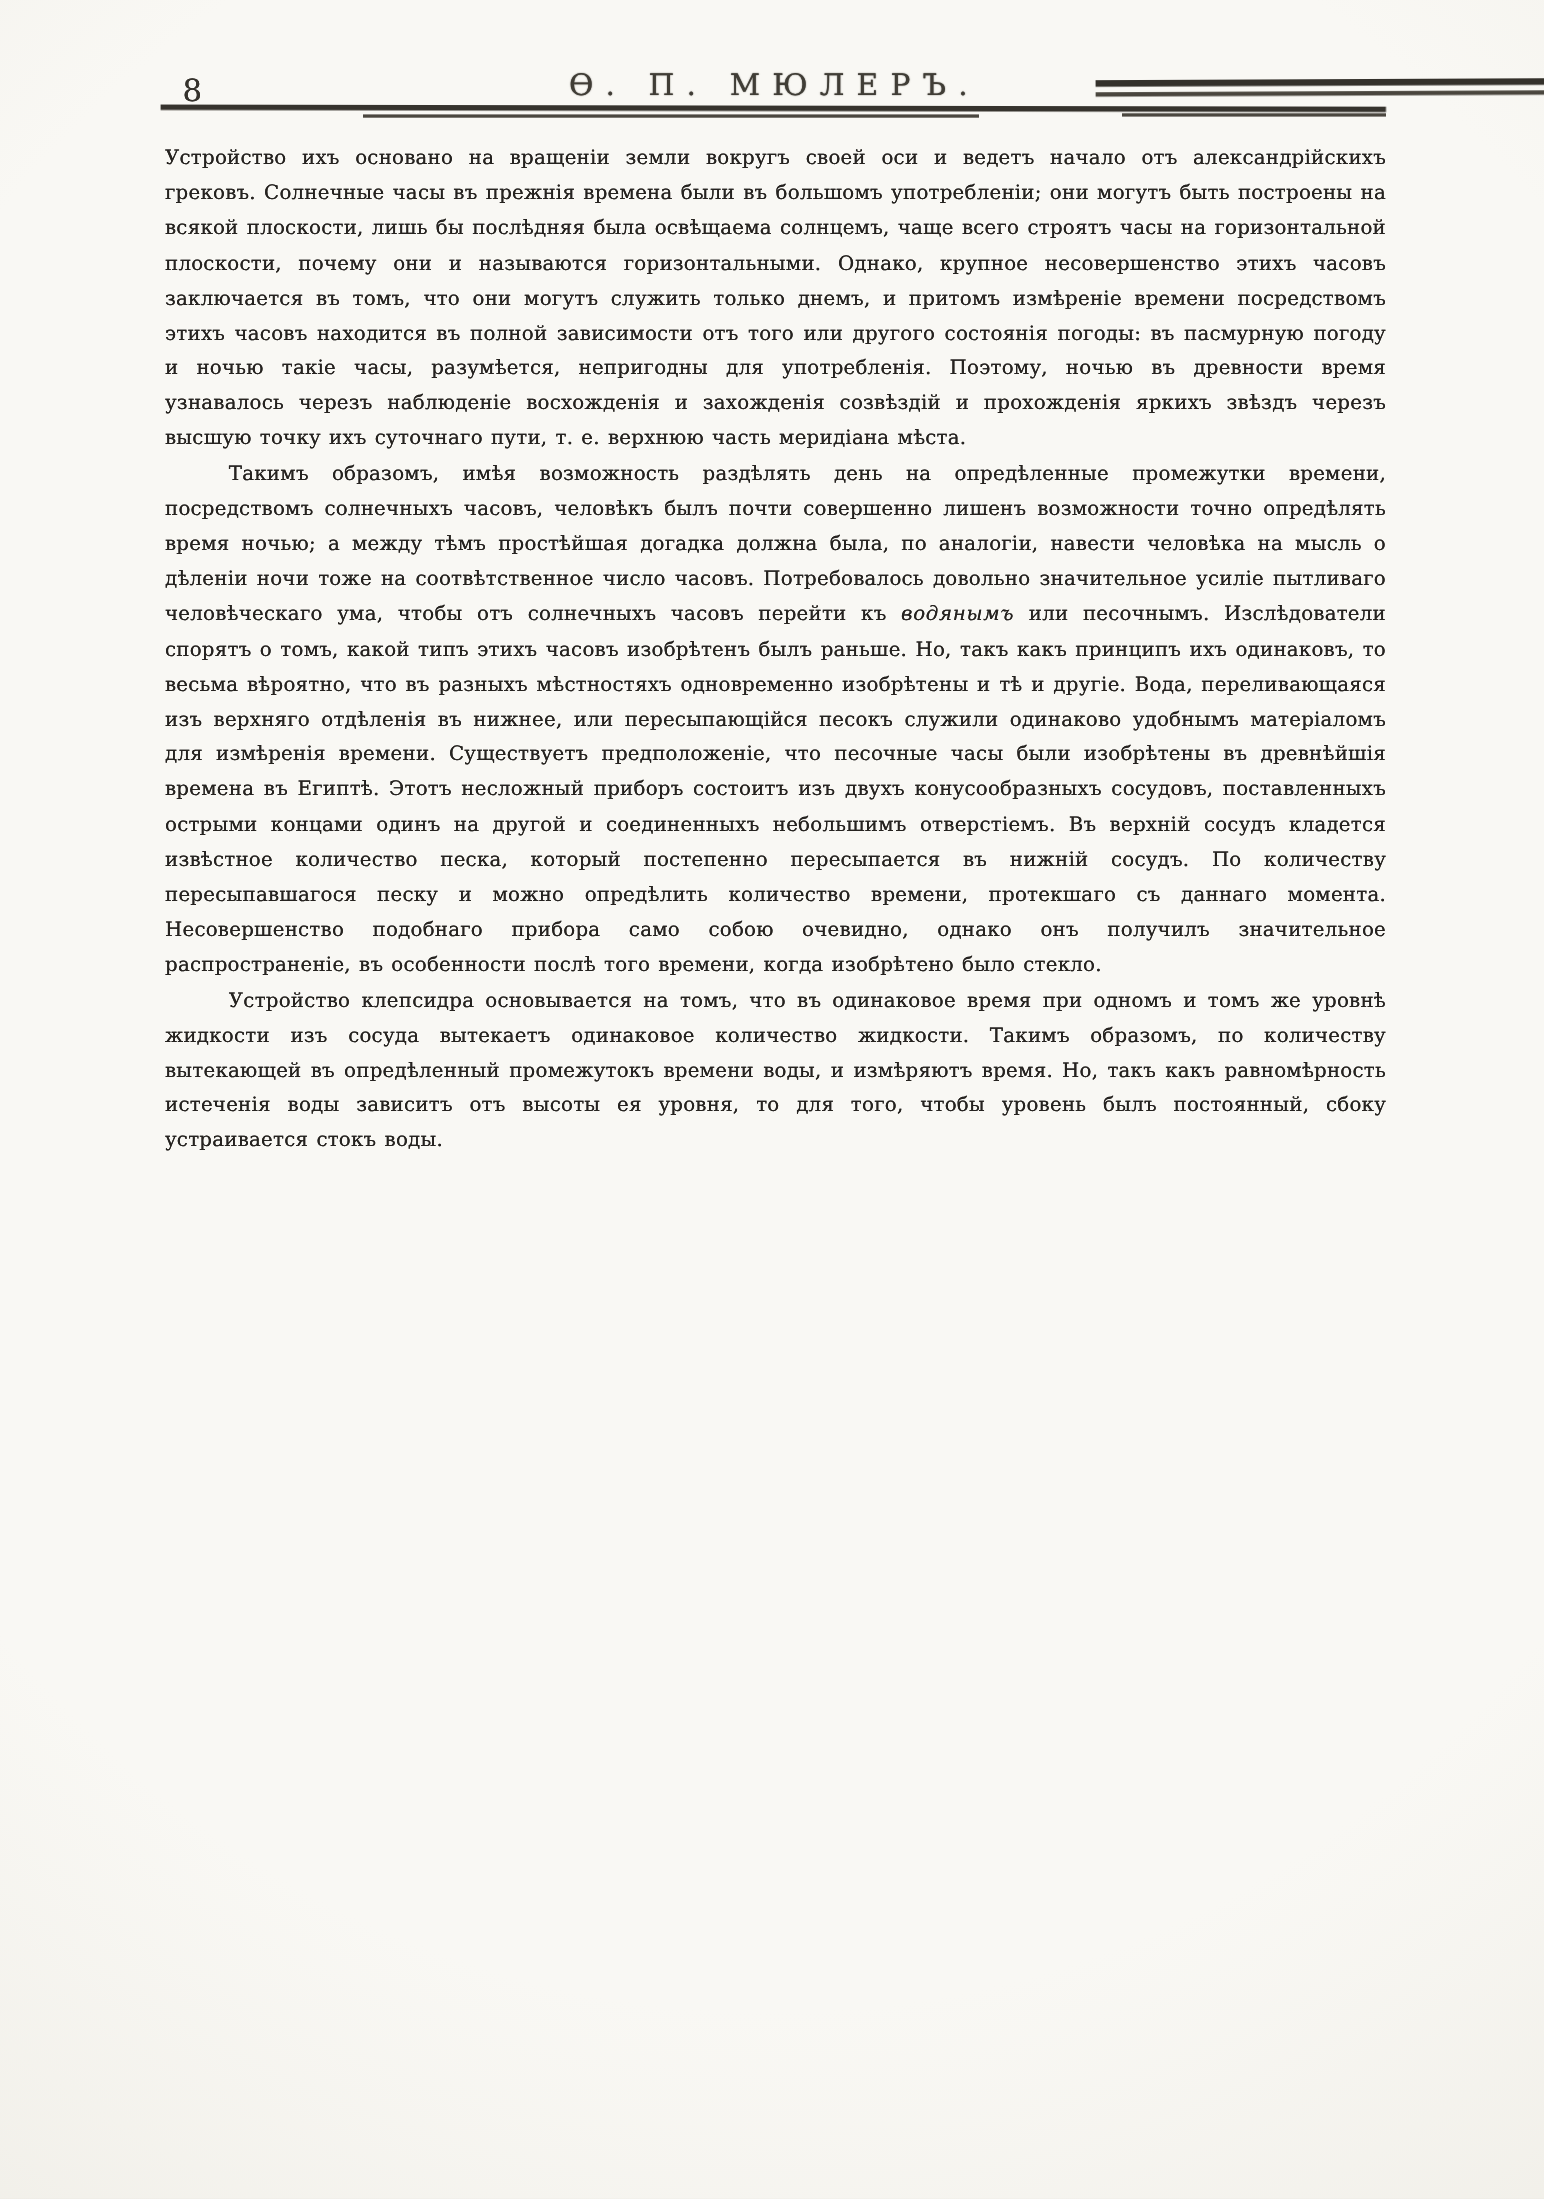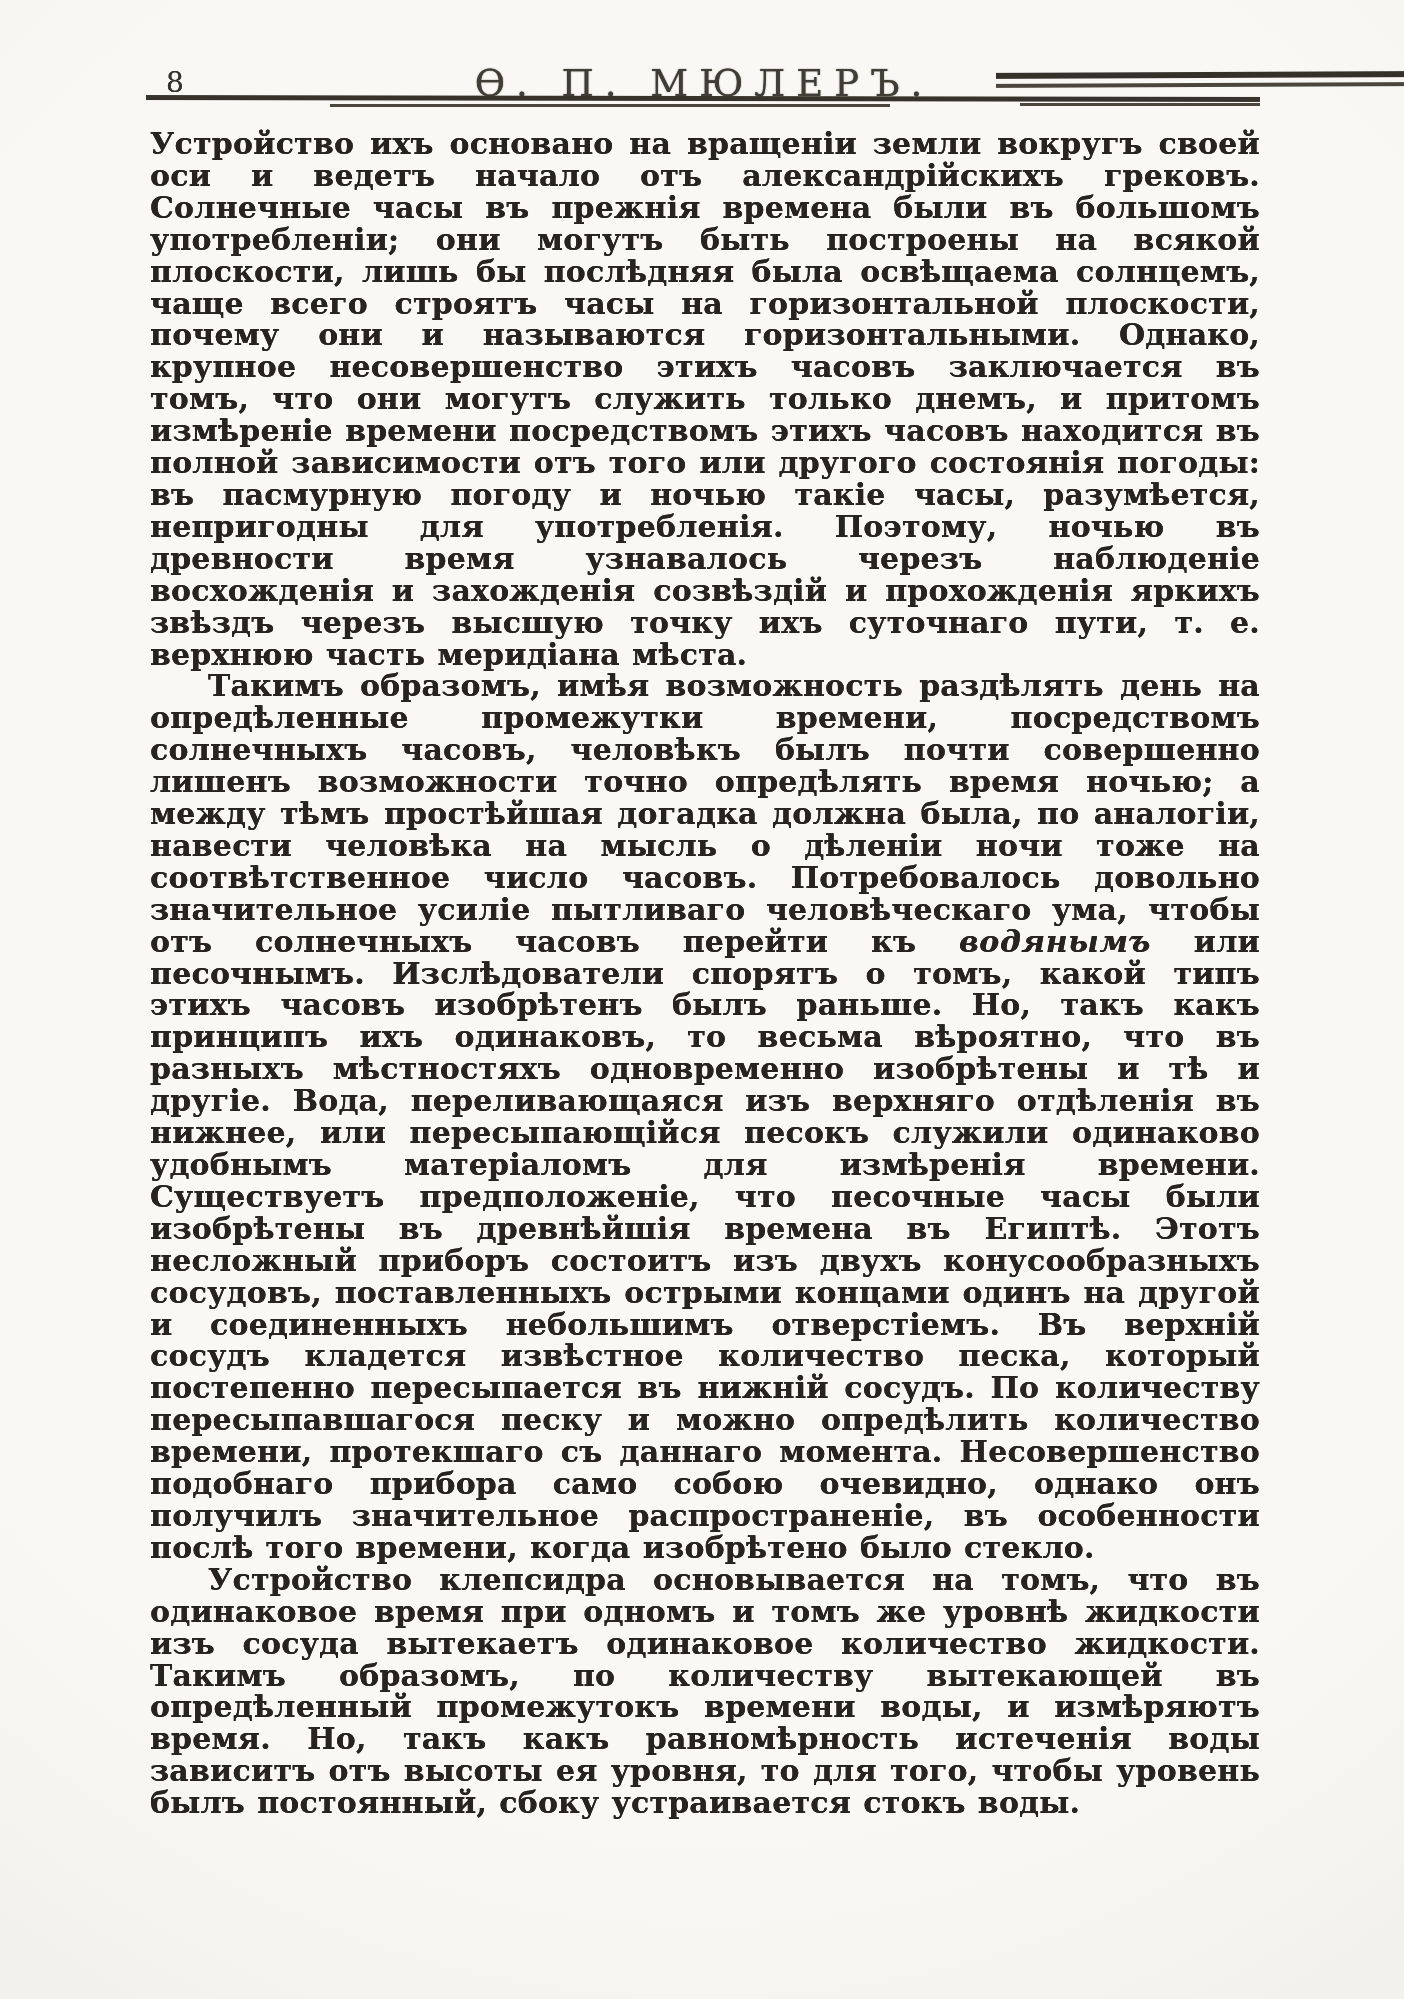--- a/index.html
+++ b/index.html
@@ -40,7 +40,7 @@
     right: 0;
     top: 4px;
     text-align: center;
-    font-size: 37px;
+    font-size: 27px;
     letter-spacing: 11px;
     color: #403d36;
     filter: blur(0.7px);

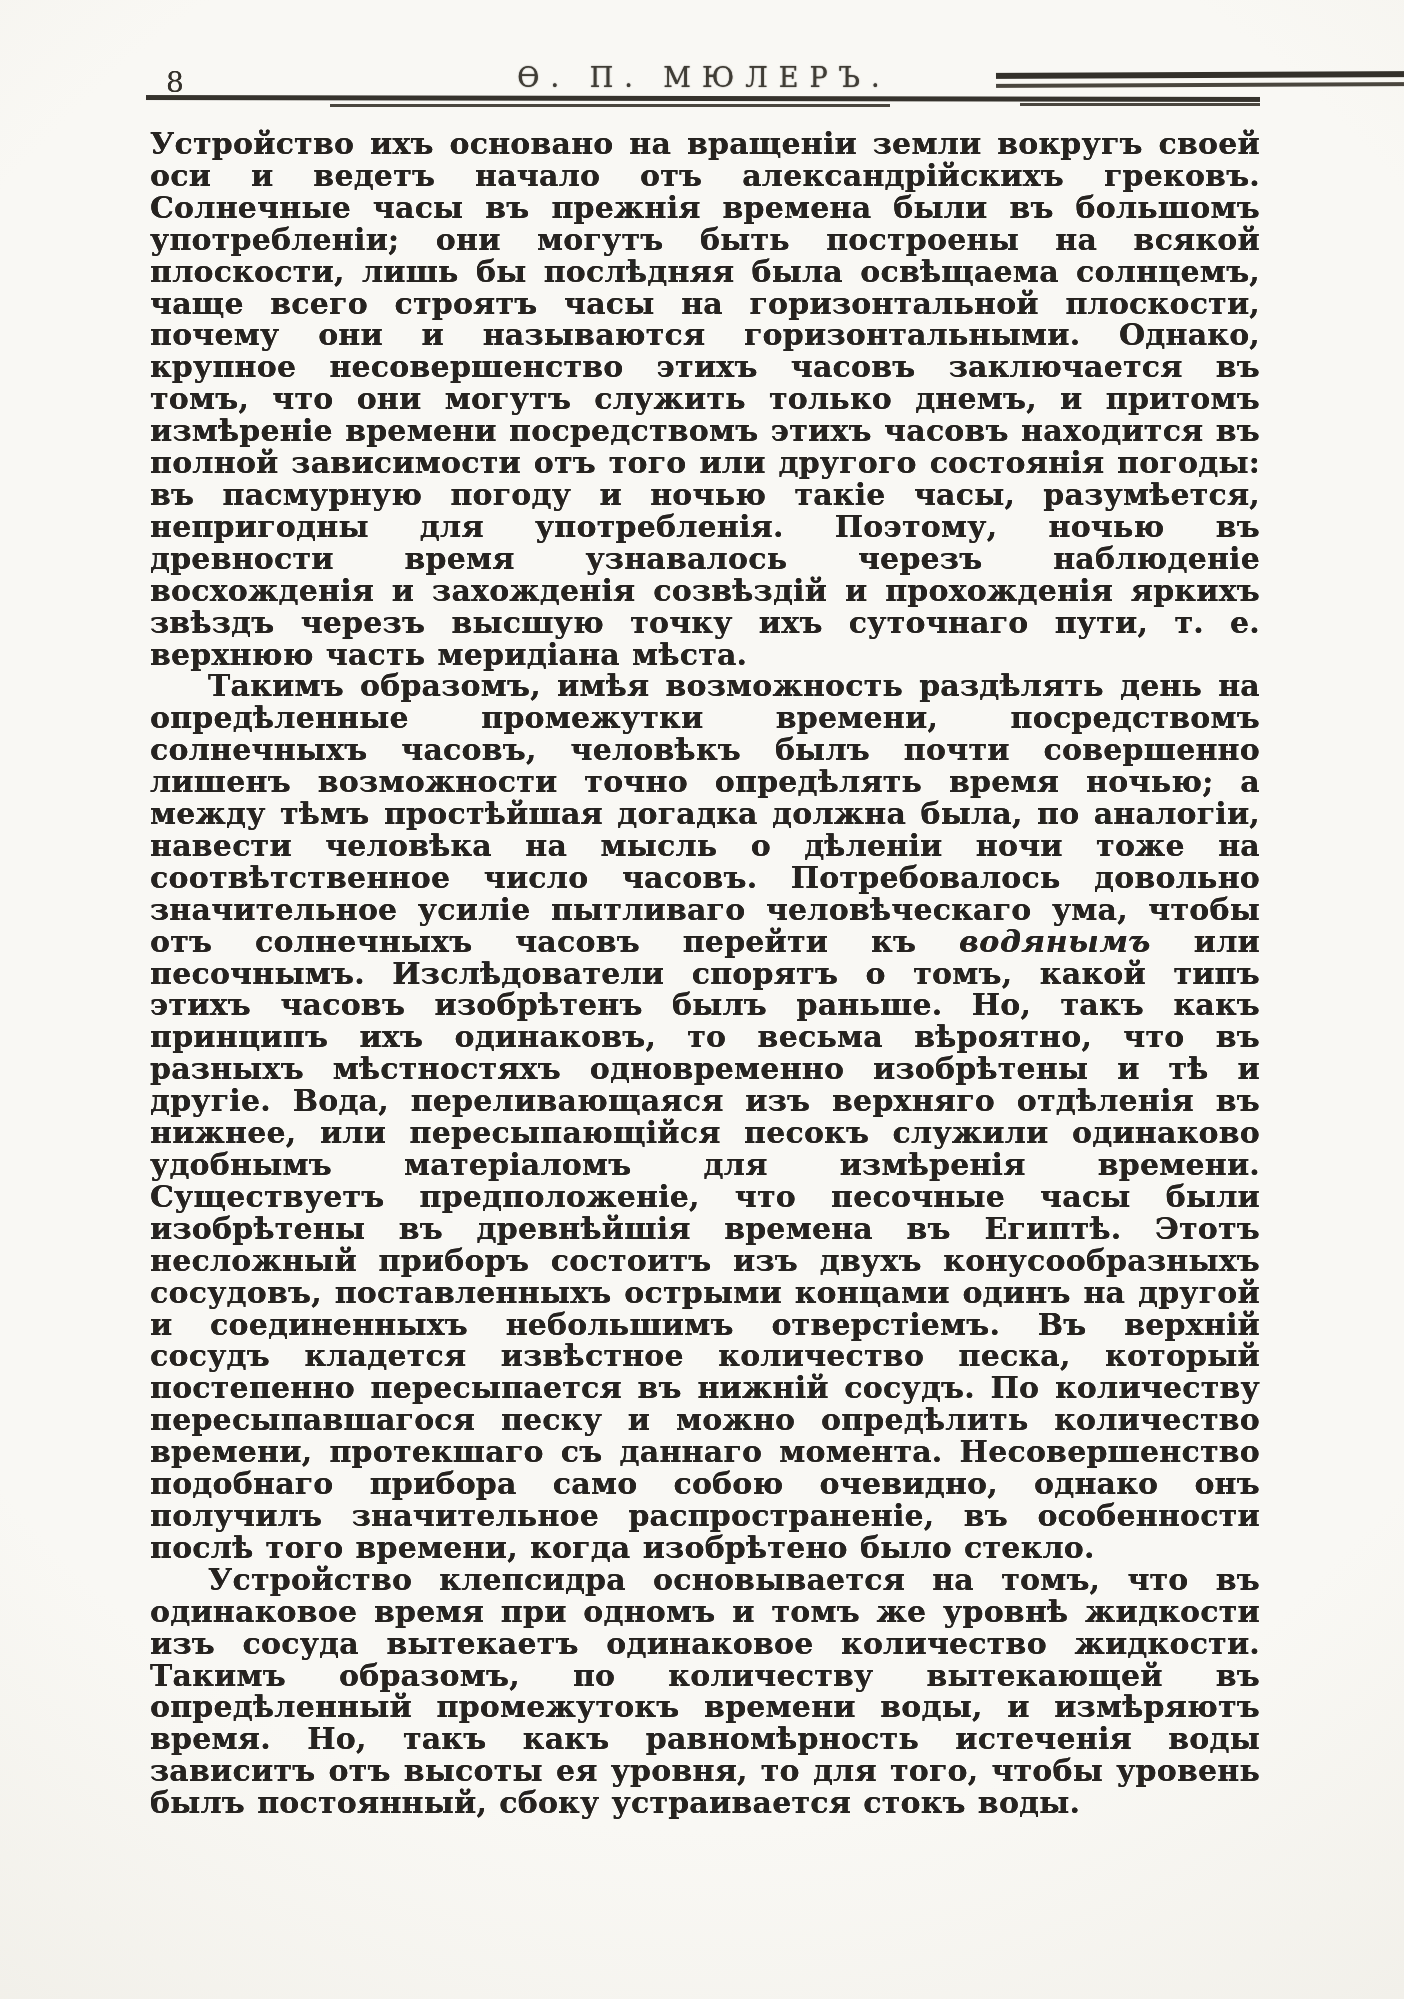--- a/index.html
+++ b/index.html
@@ -92,14 +92,13 @@
     top: 128px;
     left: 150px;
     width: 1110px;
-    font-size: 30px;
+    font-size: 18px;
     line-height: 31.9px;
     text-align: justify;
     letter-spacing: 0.2px;
     word-spacing: 1.5px;
     color: #262320;
     text-shadow: 0 0 0.55px #262320;
-    font-weight: bold;
   }
   .page-body p {
     margin: 0;

